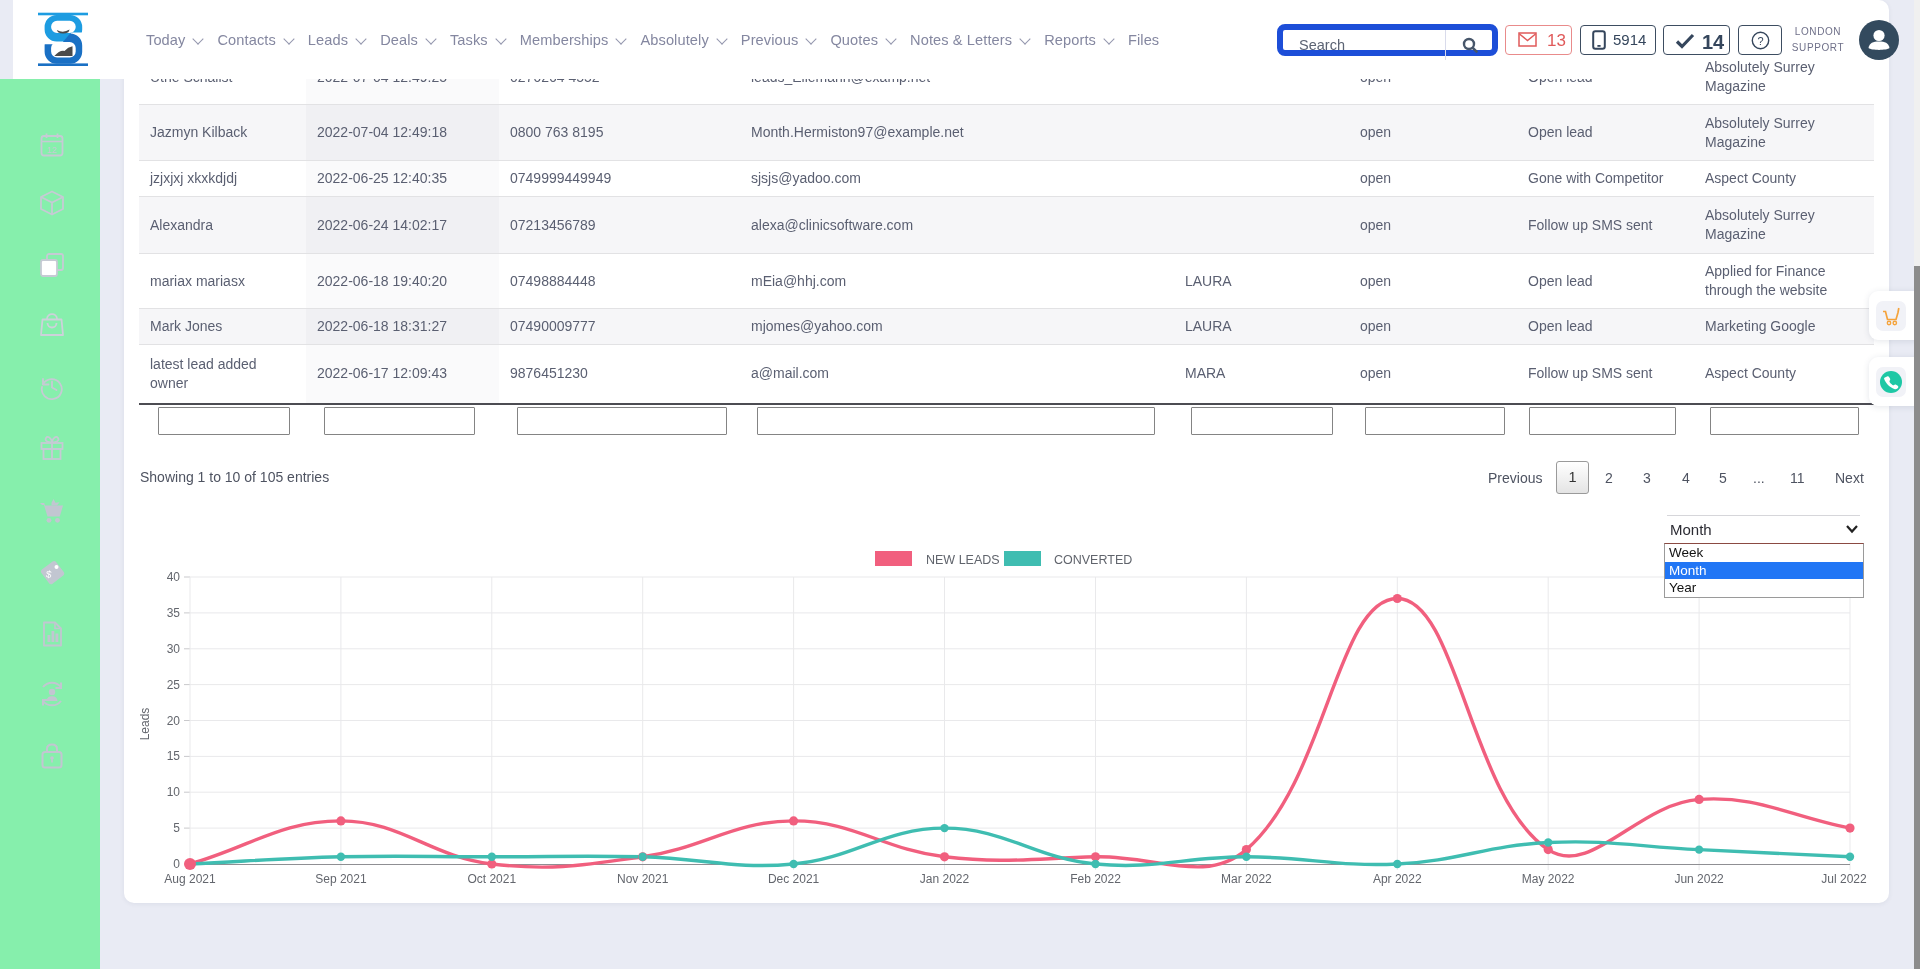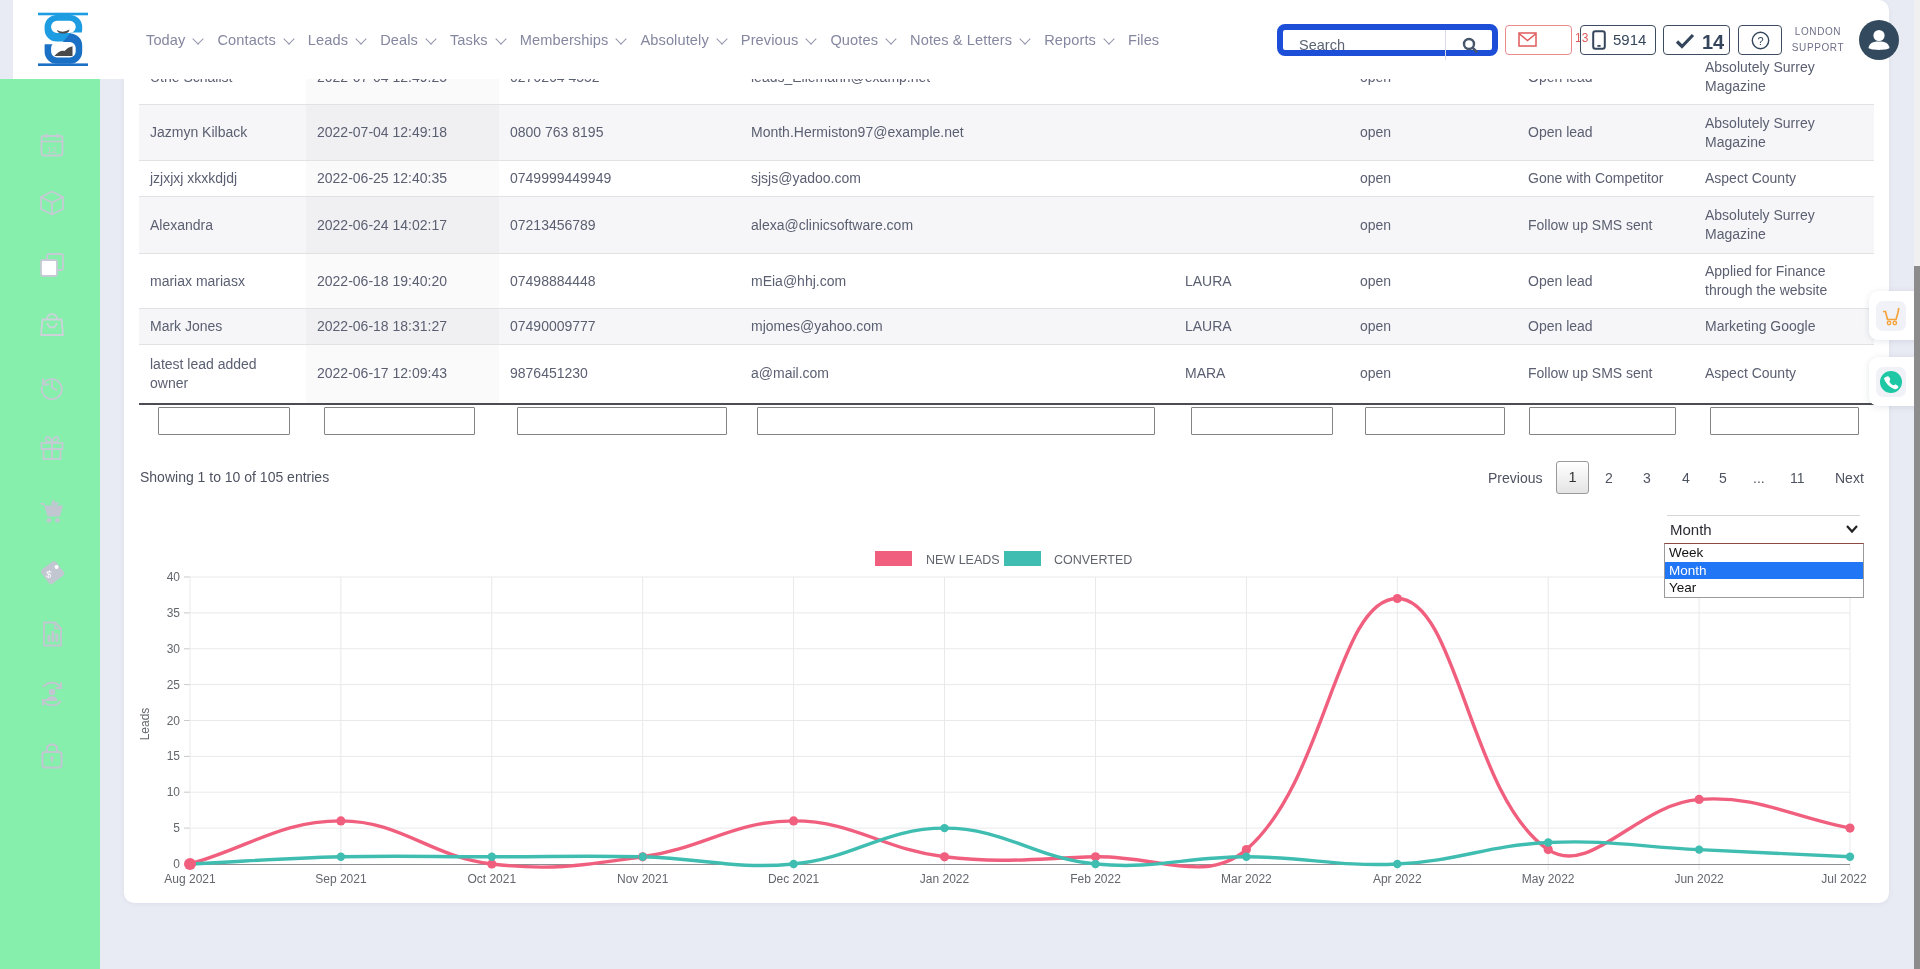--- a/index.html
+++ b/index.html
@@ -409,7 +409,7 @@
       <rect x="1" y="1" width="17" height="13" fill="none" stroke="#e05a5a" stroke-width="1.5"></rect>
       <path d="M1.5 2 L9.5 8.5 L17.5 2" fill="none" stroke="#e05a5a" stroke-width="1.5"></path>
     </svg>
-    <span class="abs" style="left:41px; top:5px; font-size:12px; color:#e05a5a;margin-left:28px;">13</span>
+    <span class="abs" style="left:41px; top:5px; font-size:17px; color:#e05a5a;">13</span>
   </div>
 
   <div class="abs" style="left:1567px; top:25px; width:76px; height:30px; border:1.5px solid #3d4d61; border-radius:4px;">

